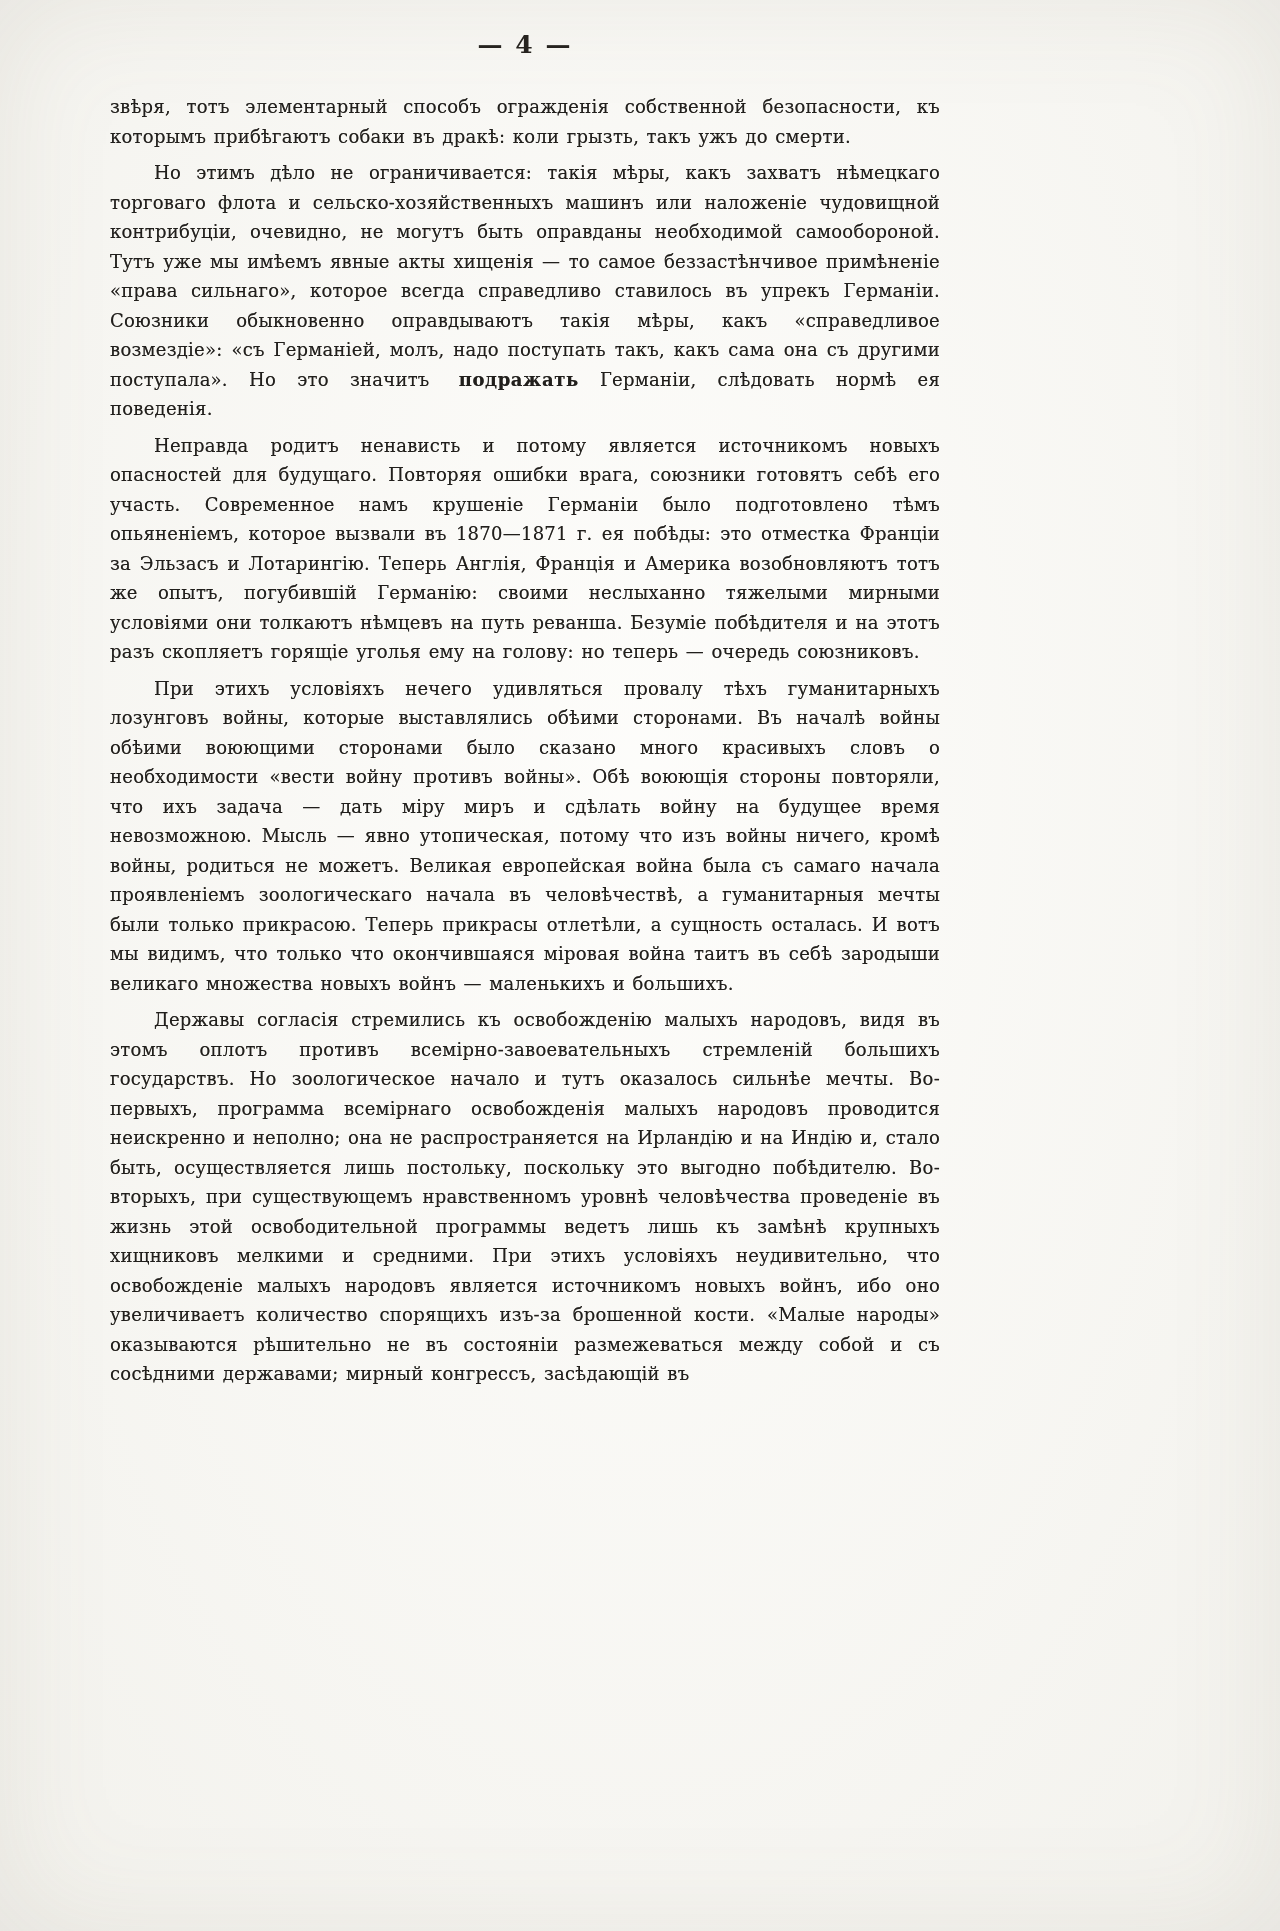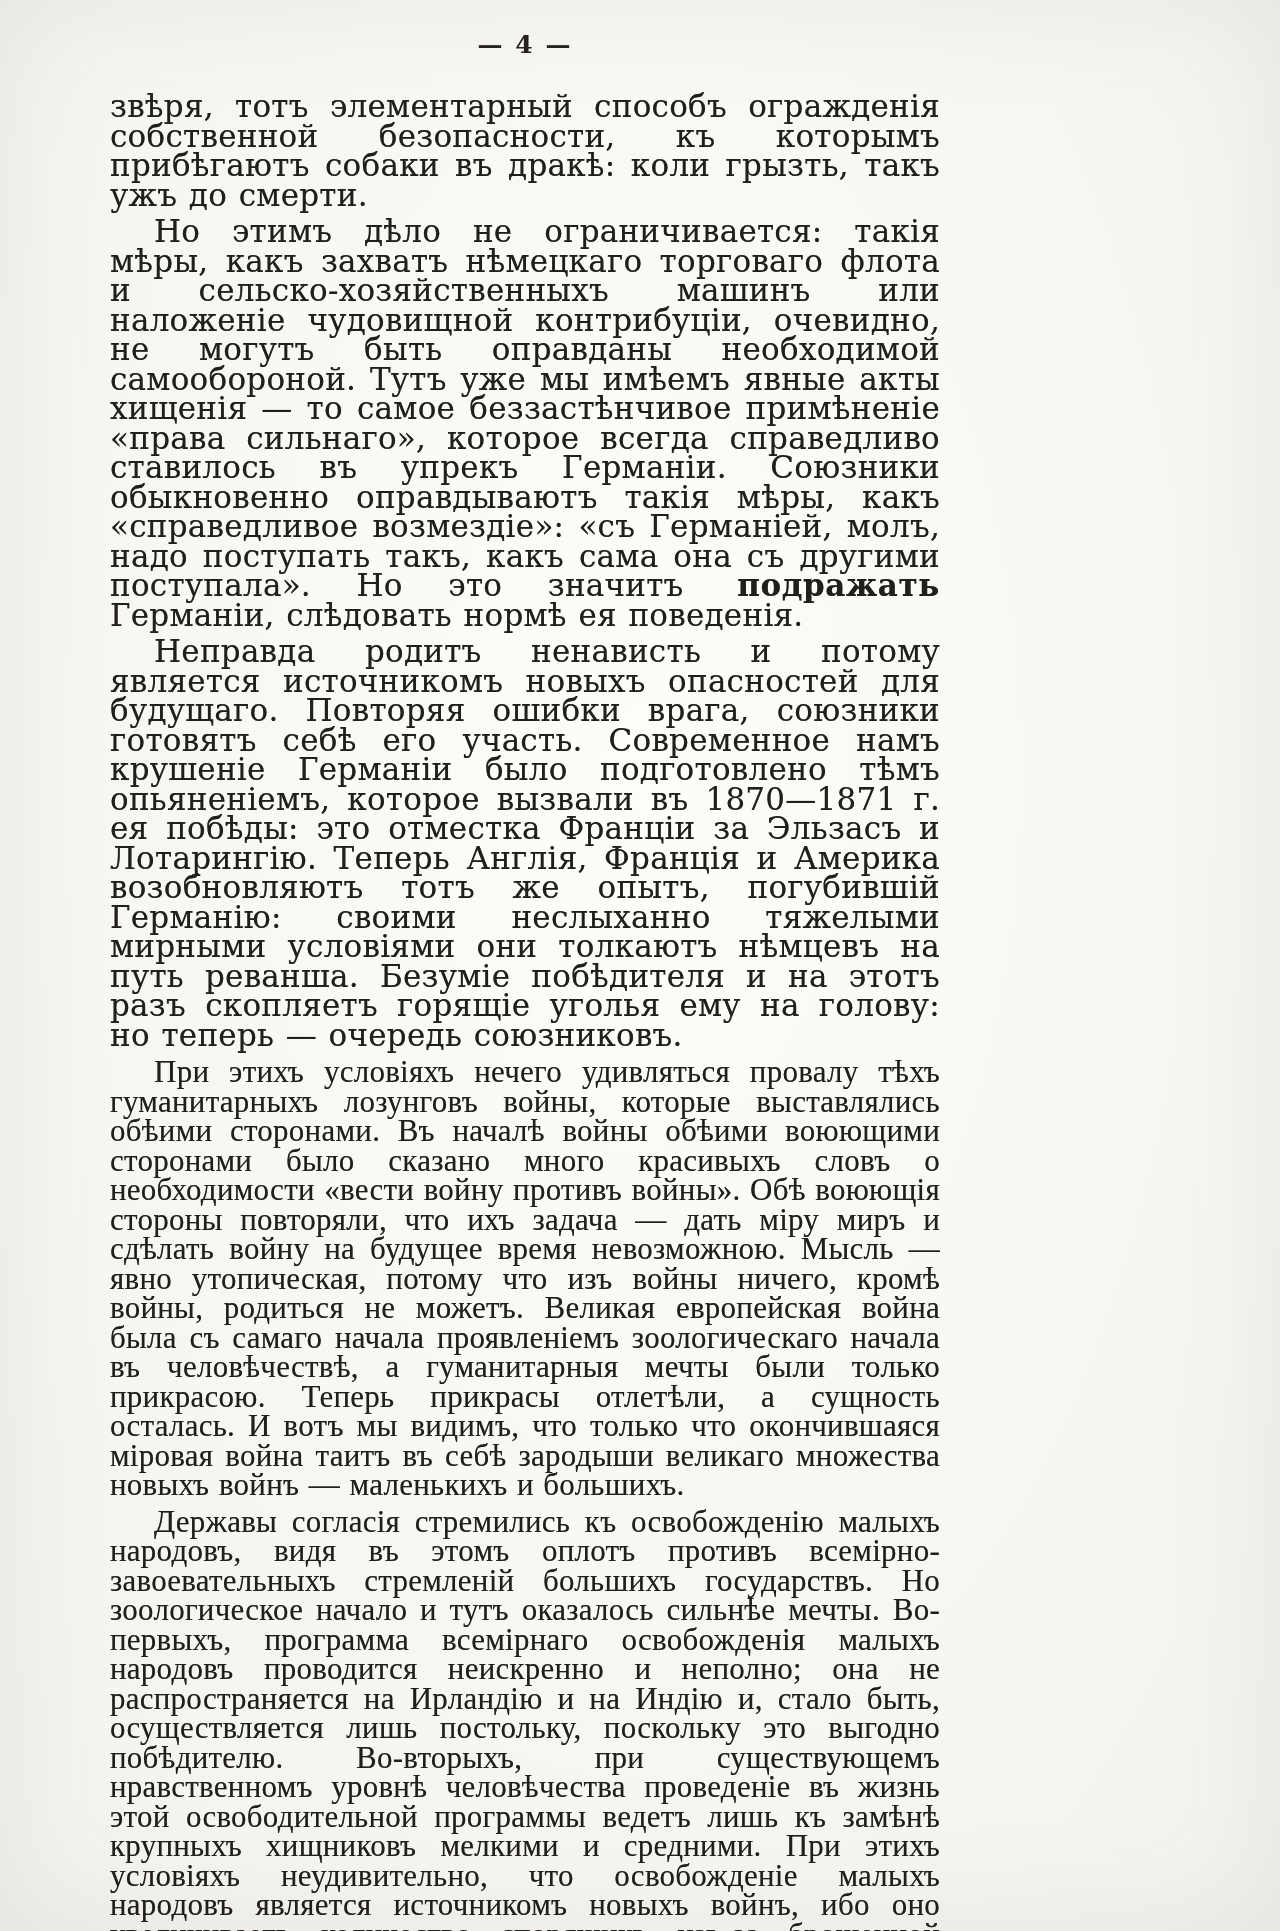--- a/index.html
+++ b/index.html
@@ -42,7 +42,7 @@
   }
   .para {
     margin: 0 0 7px 0;
-    font-size: 31px;
+    font-size: 18px;
     line-height: 29.5px;
     text-align: justify;
     text-indent: 44px;

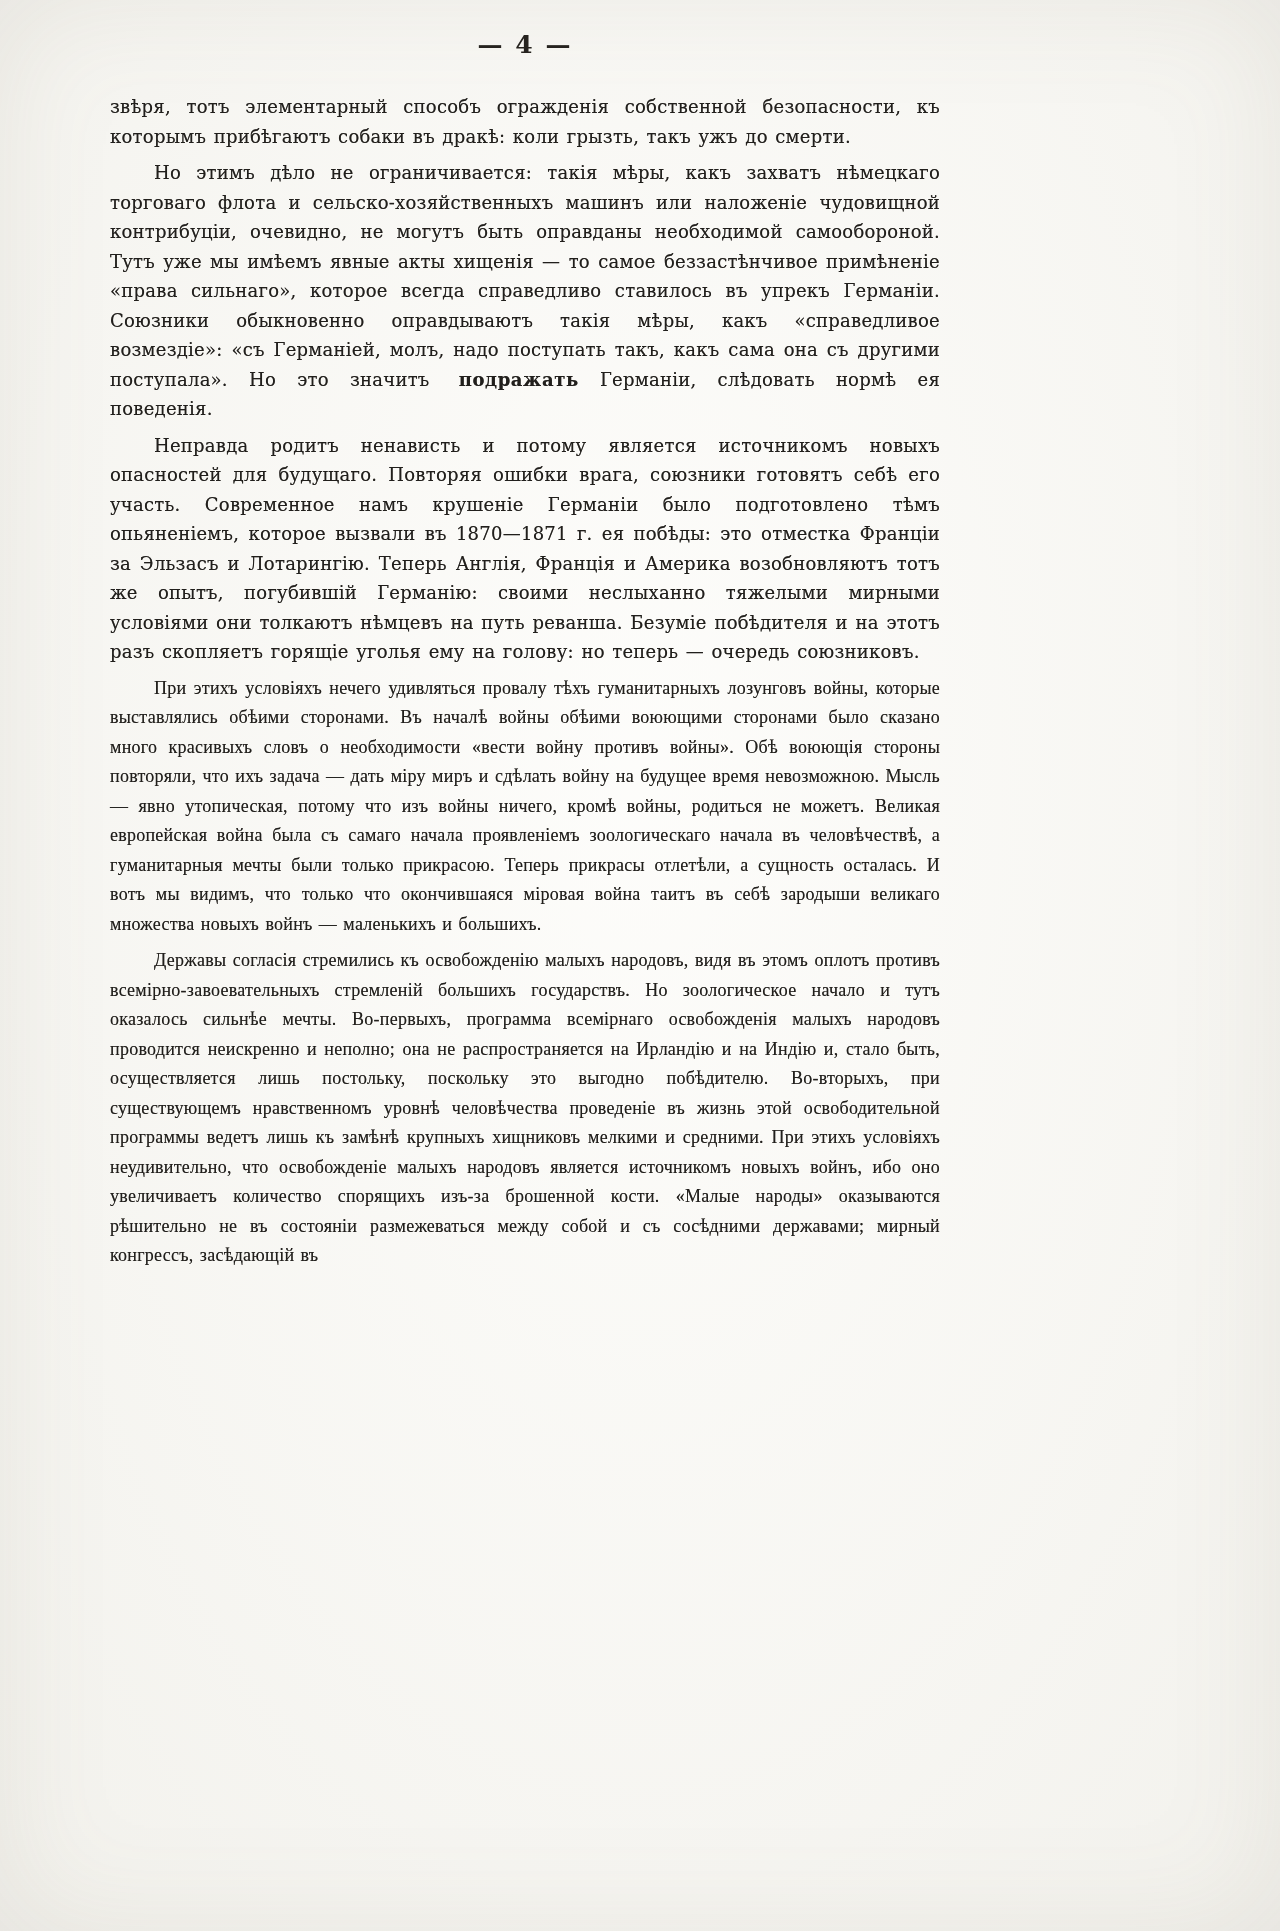--- a/index.html
+++ b/index.html
@@ -55,7 +55,6 @@
   }
   .para.spaced {
     margin-top: 3px;
-    font-family: Liberation Serif, serif;
   }
   .para b {
     font-weight: bold;

